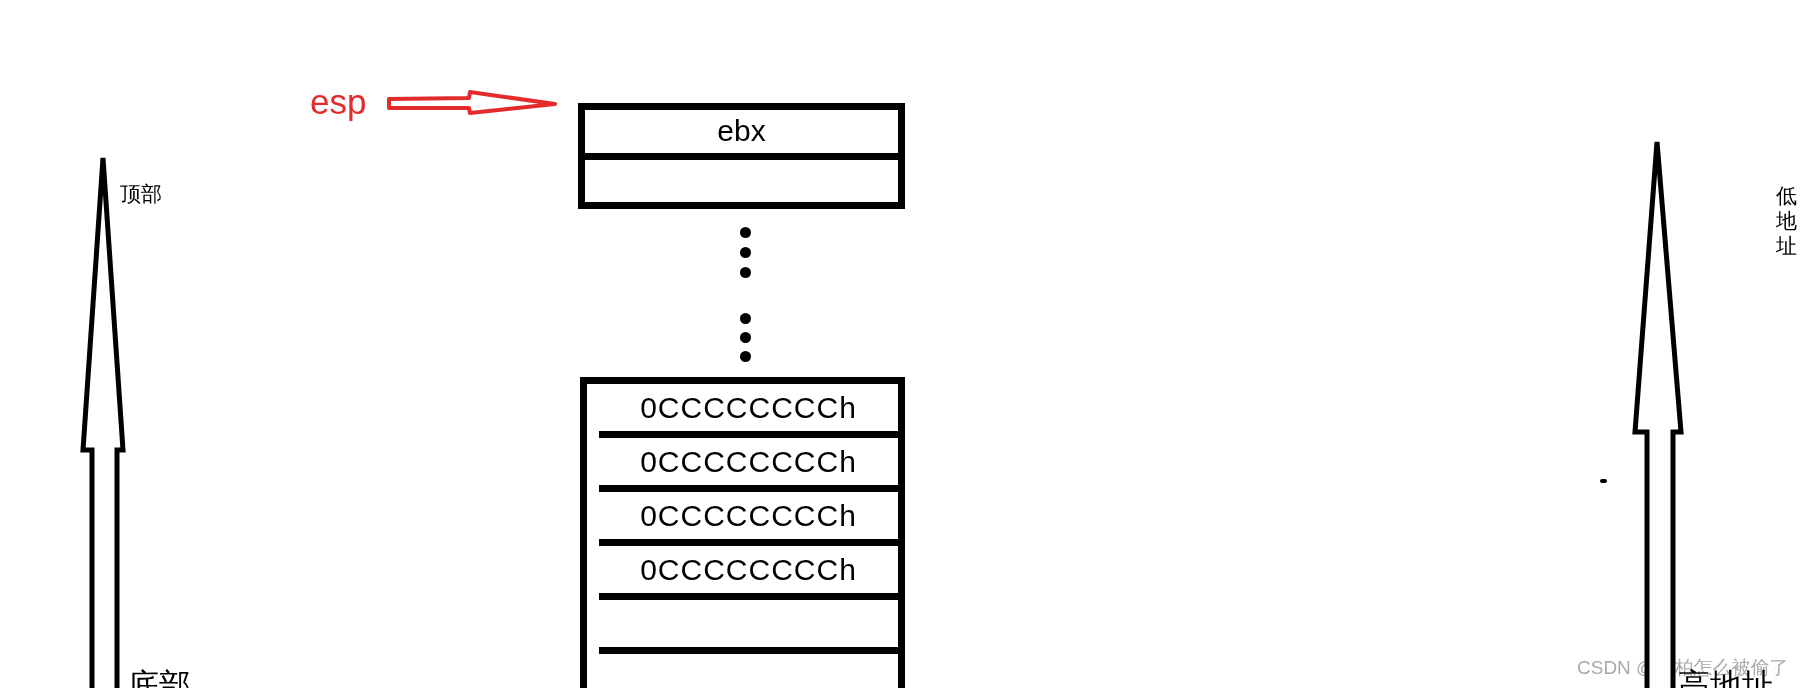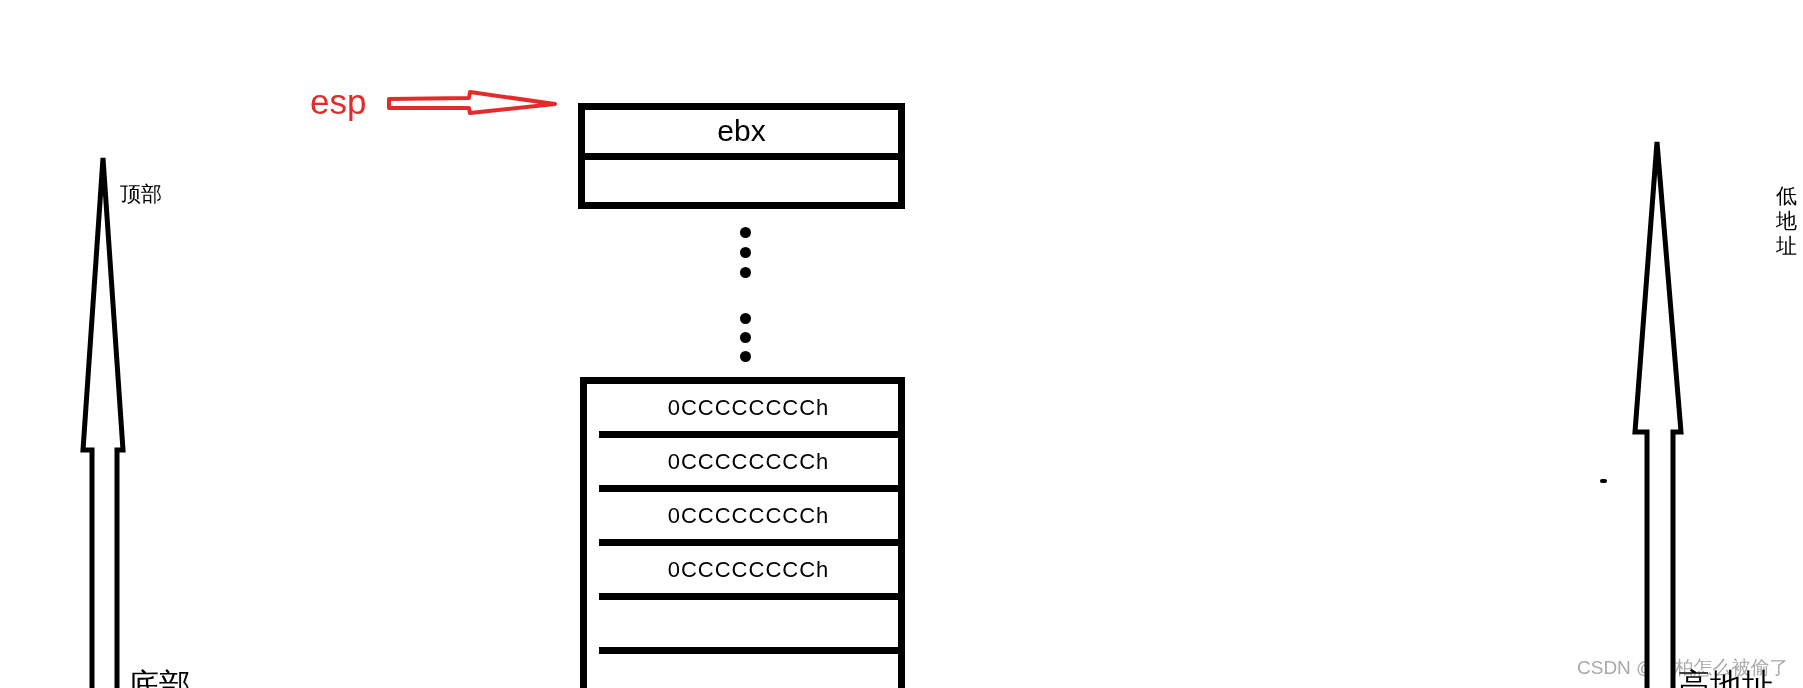--- a/index.html
+++ b/index.html
@@ -62,7 +62,7 @@
     height:47px;
     border-bottom:7px solid var(--ink);
     display:flex;align-items:center;justify-content:center;
-    font-size:22px;letter-spacing:1px;margin-left:12px;
+    font-size:30px;letter-spacing:1px;margin-left:12px;
   }
   .stack .srow:last-child{border-bottom:none;}
 

